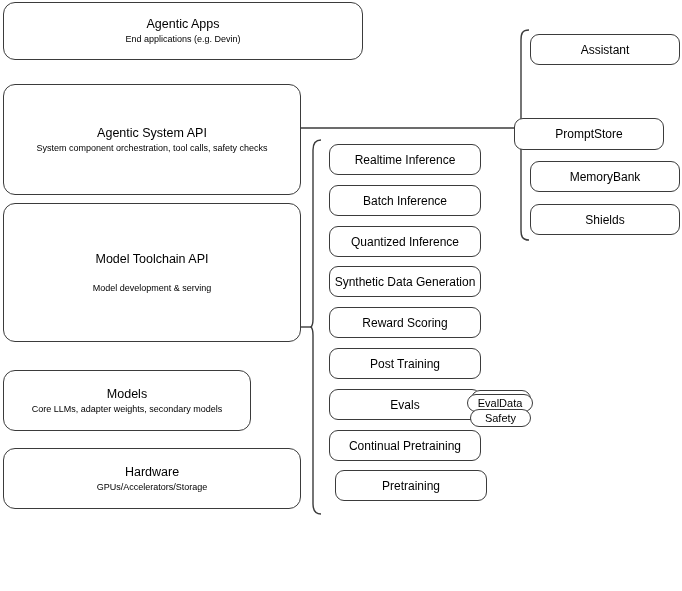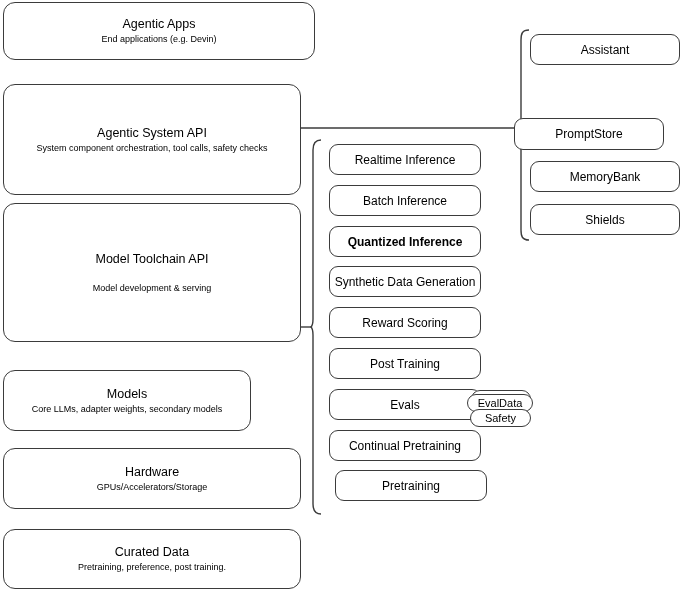--- a/index.html
+++ b/index.html
@@ -104,7 +104,7 @@
     <line x1="301" y1="327" x2="311" y2="327"></line>
   </svg>
 
-  <div class="node" style="left:3px;top:2px;width:312px;height:58px;">
+  <div class="node" style="left:3px;top:2px;width:360px;height:58px;">
     <div class="title">Agentic Apps</div>
     <div class="subtitle">End applications (e.g. Devin)</div>
   </div>

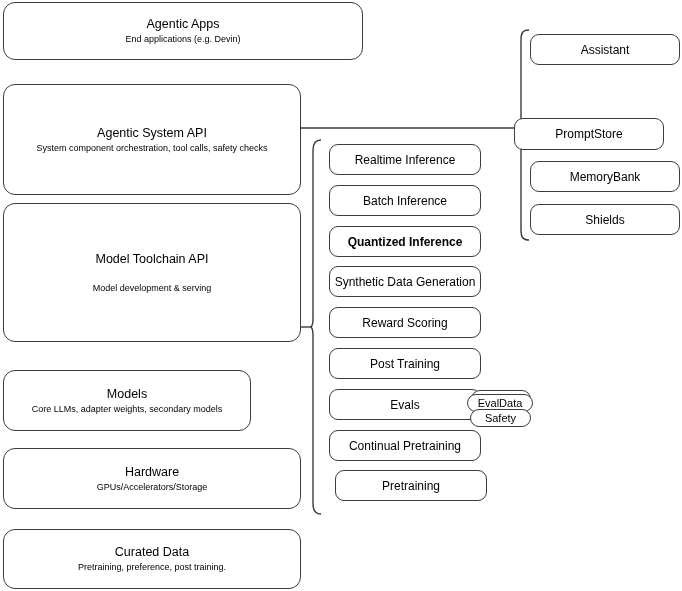--- a/index.html
+++ b/index.html
@@ -136,7 +136,7 @@
 
   <div class="chip" style="left:329px;top:144px;width:152px;height:31px;">Realtime Inference</div>
   <div class="chip" style="left:329px;top:185px;width:152px;height:31px;">Batch Inference</div>
-  <div class="chip" style="left:329px;top:226px;width:152px;height:31px;font-weight:bold;">Quantized Inference</div>
+  <div class="chip" style="left:329px;top:226px;width:152px;height:31px;">Quantized Inference</div>
   <div class="chip" style="left:329px;top:266px;width:152px;height:31px;">Synthetic Data Generation</div>
   <div class="chip" style="left:329px;top:307px;width:152px;height:31px;">Reward Scoring</div>
   <div class="chip" style="left:329px;top:348px;width:152px;height:31px;">Post Training</div>

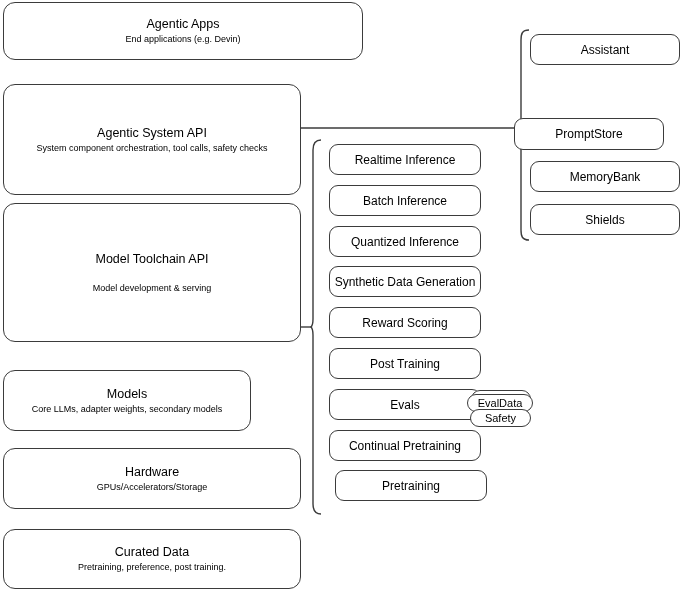--- a/index.html
+++ b/index.html
@@ -129,10 +129,6 @@
     <div class="subtitle">GPUs/Accelerators/Storage</div>
   </div>
 
-  <div class="node" style="left:3px;top:529px;width:298px;height:60px;">
-    <div class="title">Curated Data</div>
-    <div class="subtitle">Pretraining, preference, post training.</div>
-  </div>
 
   <div class="chip" style="left:329px;top:144px;width:152px;height:31px;">Realtime Inference</div>
   <div class="chip" style="left:329px;top:185px;width:152px;height:31px;">Batch Inference</div>

